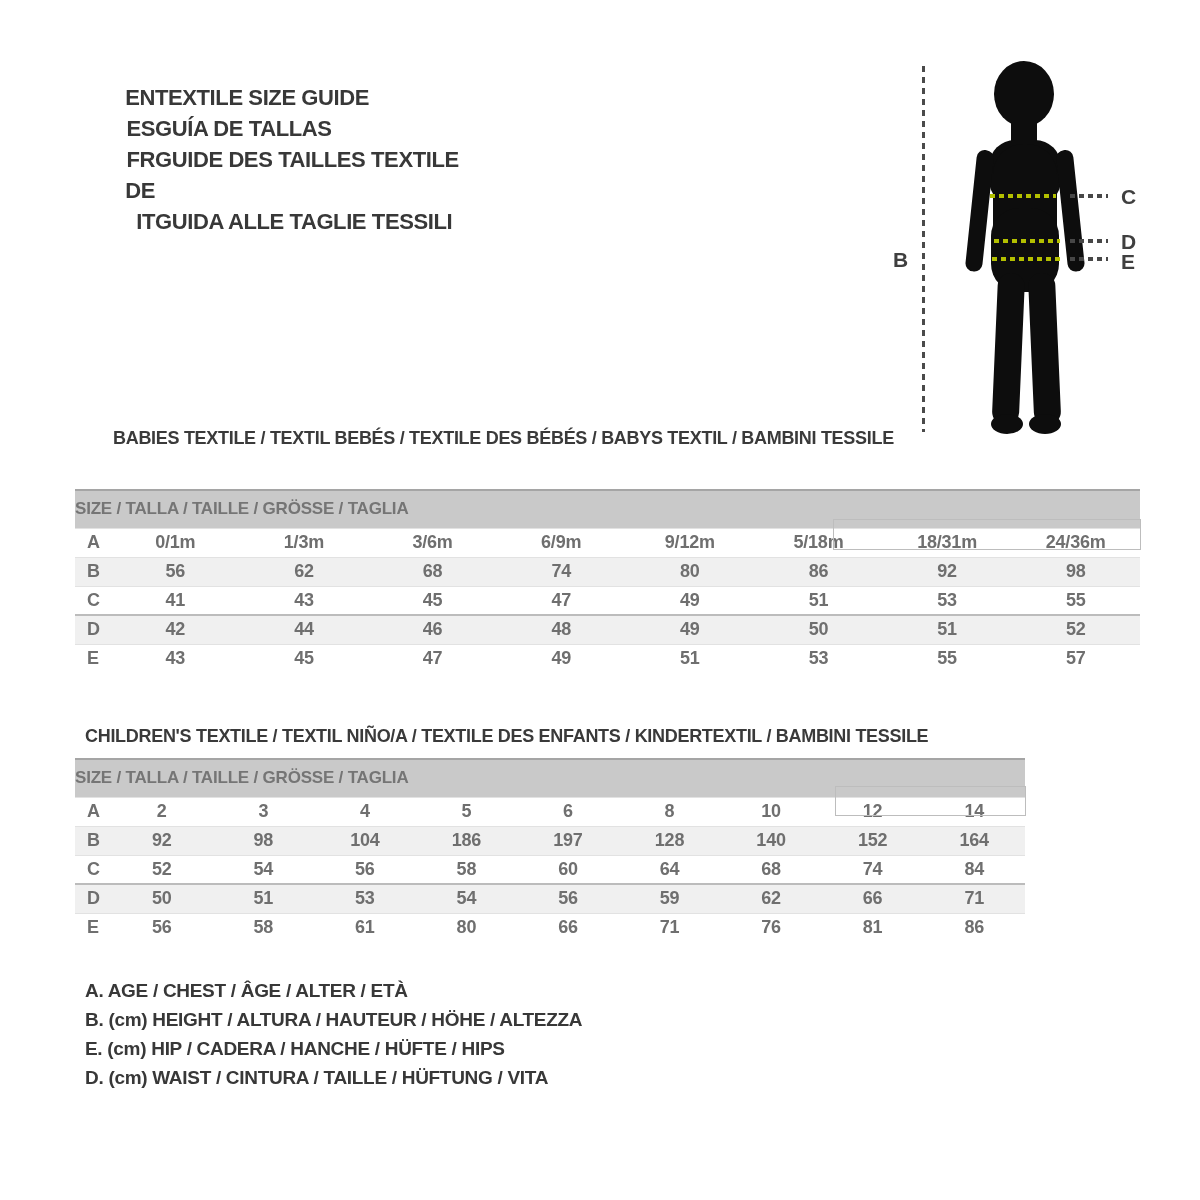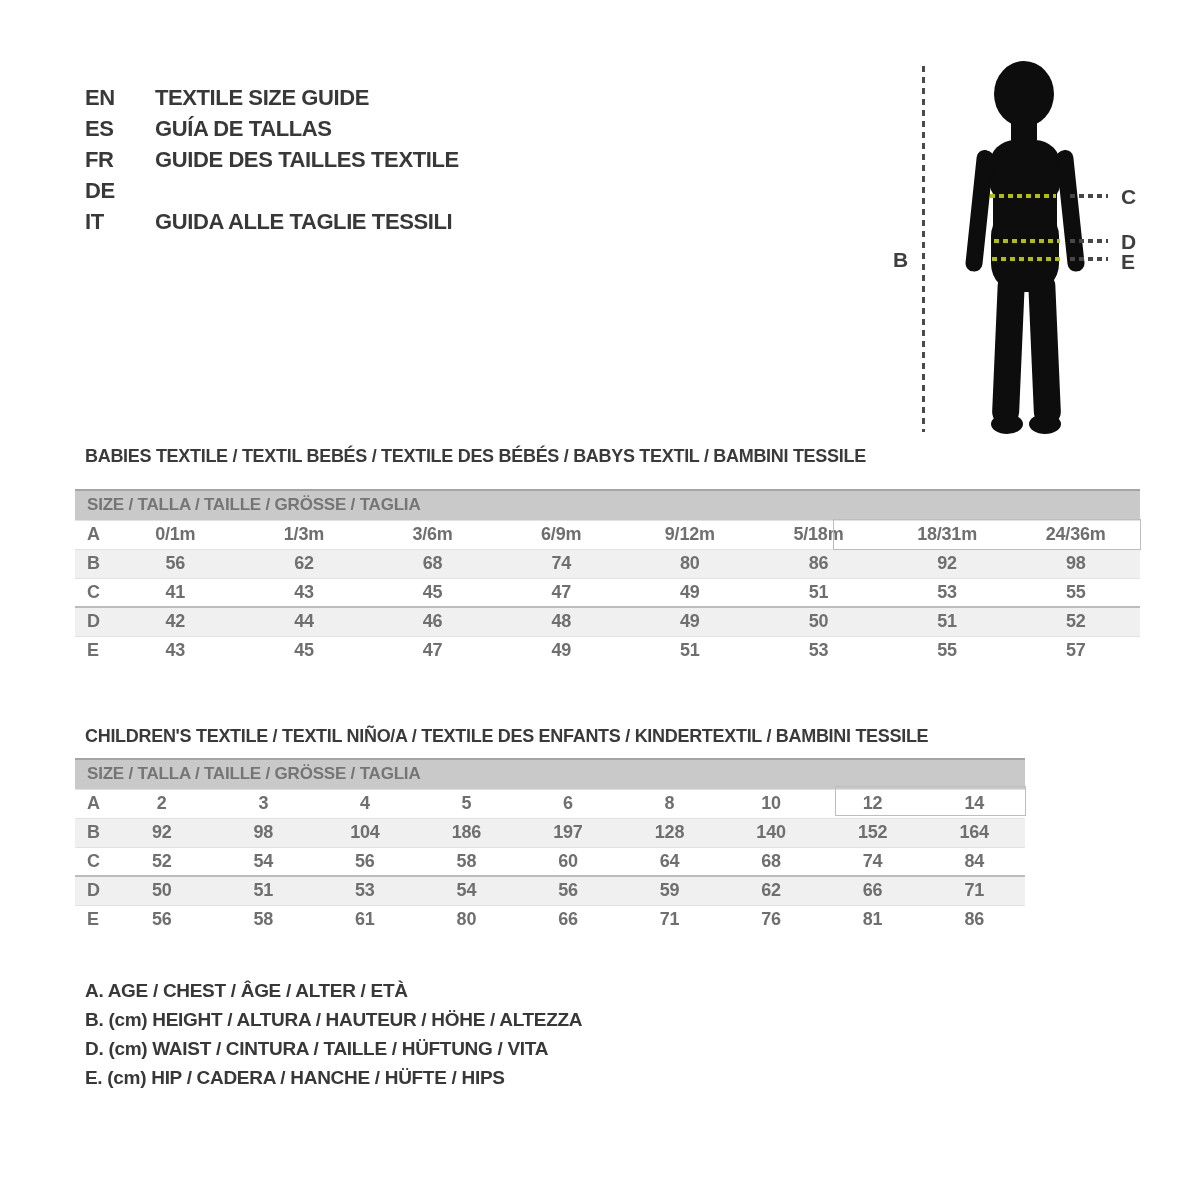--- a/index.html
+++ b/index.html
@@ -12,7 +12,7 @@
 
   
   #language-list { position:absolute; left:85px; top:82px; }
-  .lang-row { display:flex; height:31px; align-items:center; }
+  .lang-row { display:flex; height:31px; align-items:center;text-align:right; }
   .lang-code, .lang-title {
     font-size:22px; font-weight:bold; color:#383838; letter-spacing:-0.4px;
     white-space:nowrap;

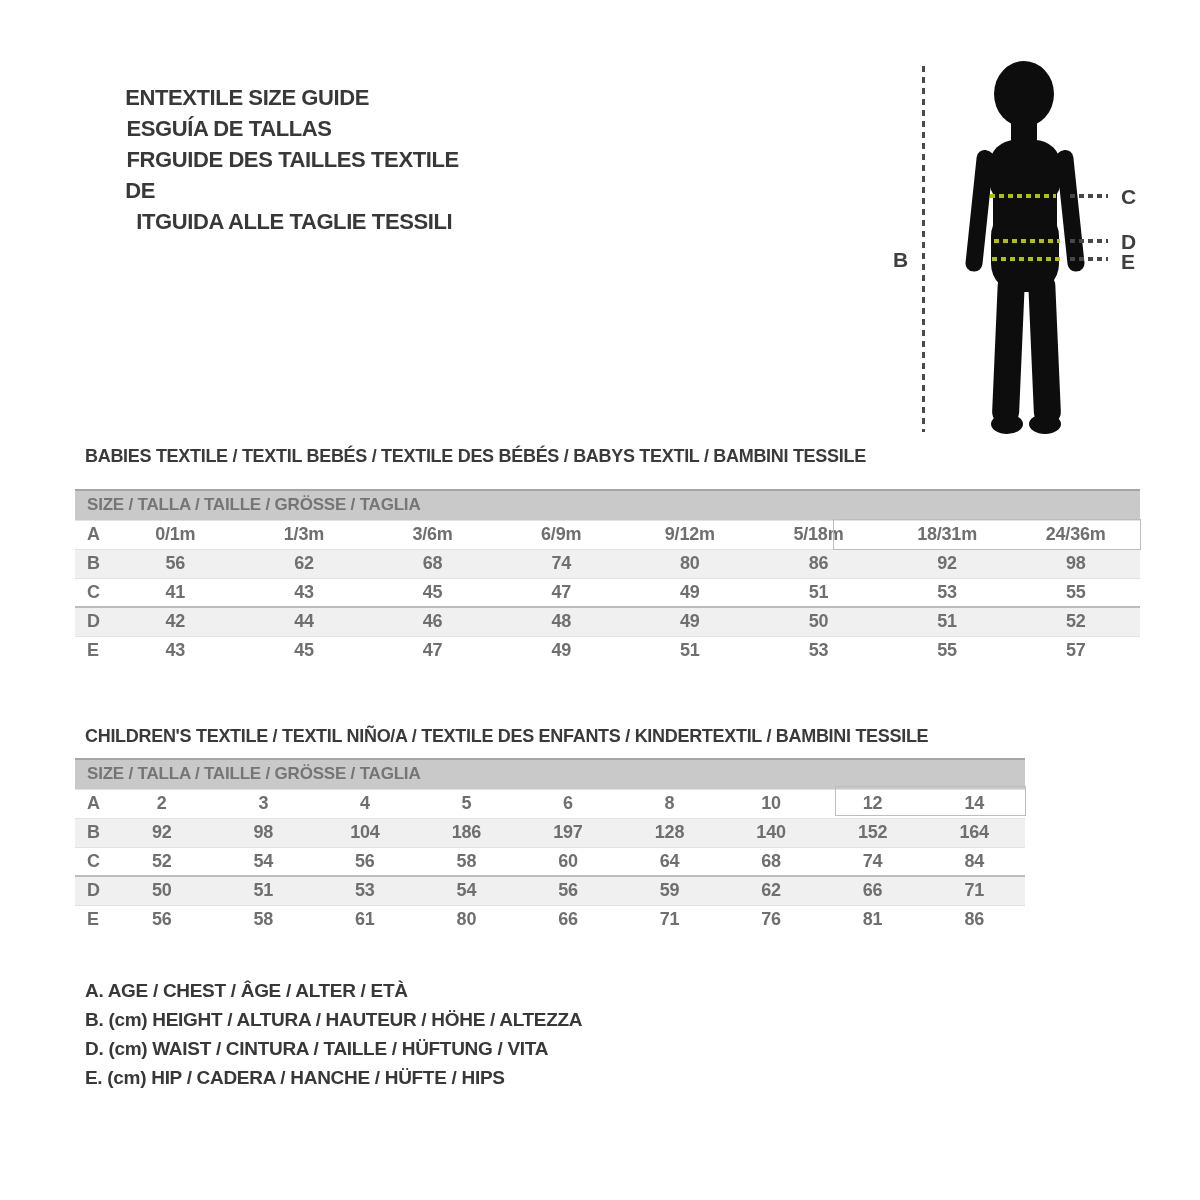--- a/index.html
+++ b/index.html
@@ -134,7 +134,7 @@
     <div class="measure-label" style="left:261px; top:210px;">E</div>
   </div>
 
-  <div class="section-heading" style="top:446px;">BABIES TEXTILE / TEXTIL BEBÉS / TEXTILE DES BÉBÉS / BABYS TEXTIL  / BAMBINI TESSILE</div>
+  <div class="section-heading" style="top:428px;margin-left:28px;">BABIES TEXTILE / TEXTIL BEBÉS / TEXTILE DES BÉBÉS / BABYS TEXTIL  / BAMBINI TESSILE</div>
 
   <div class="size-table" style="top:489px; width:1065px;">
     <table>

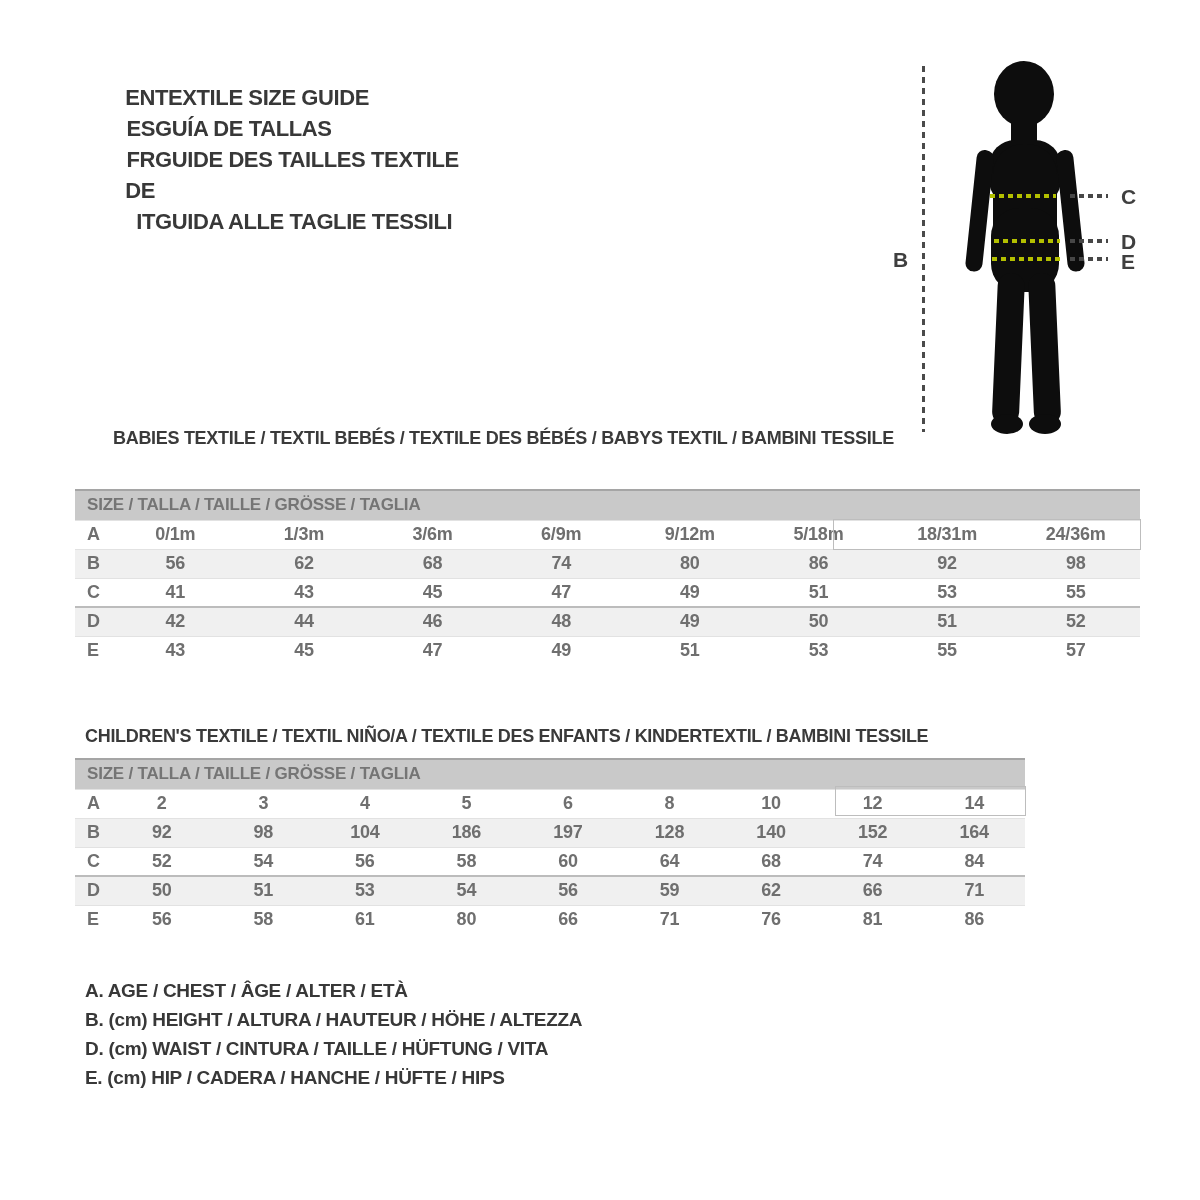--- a/index.html
+++ b/index.html
@@ -49,7 +49,7 @@
   .size-table table { border-collapse:collapse; table-layout:fixed; width:100%; }
   .size-table thead th {
     background:#c9c9c9; border-top:2px solid #a5a5a5;
-    height:30px; text-align:left; padding-left:12px;
+    height:38px; text-align:left; padding-left:0;
     font-size:17px; font-weight:bold; color:#757575; letter-spacing:-0.2px;
     white-space:nowrap;
   }

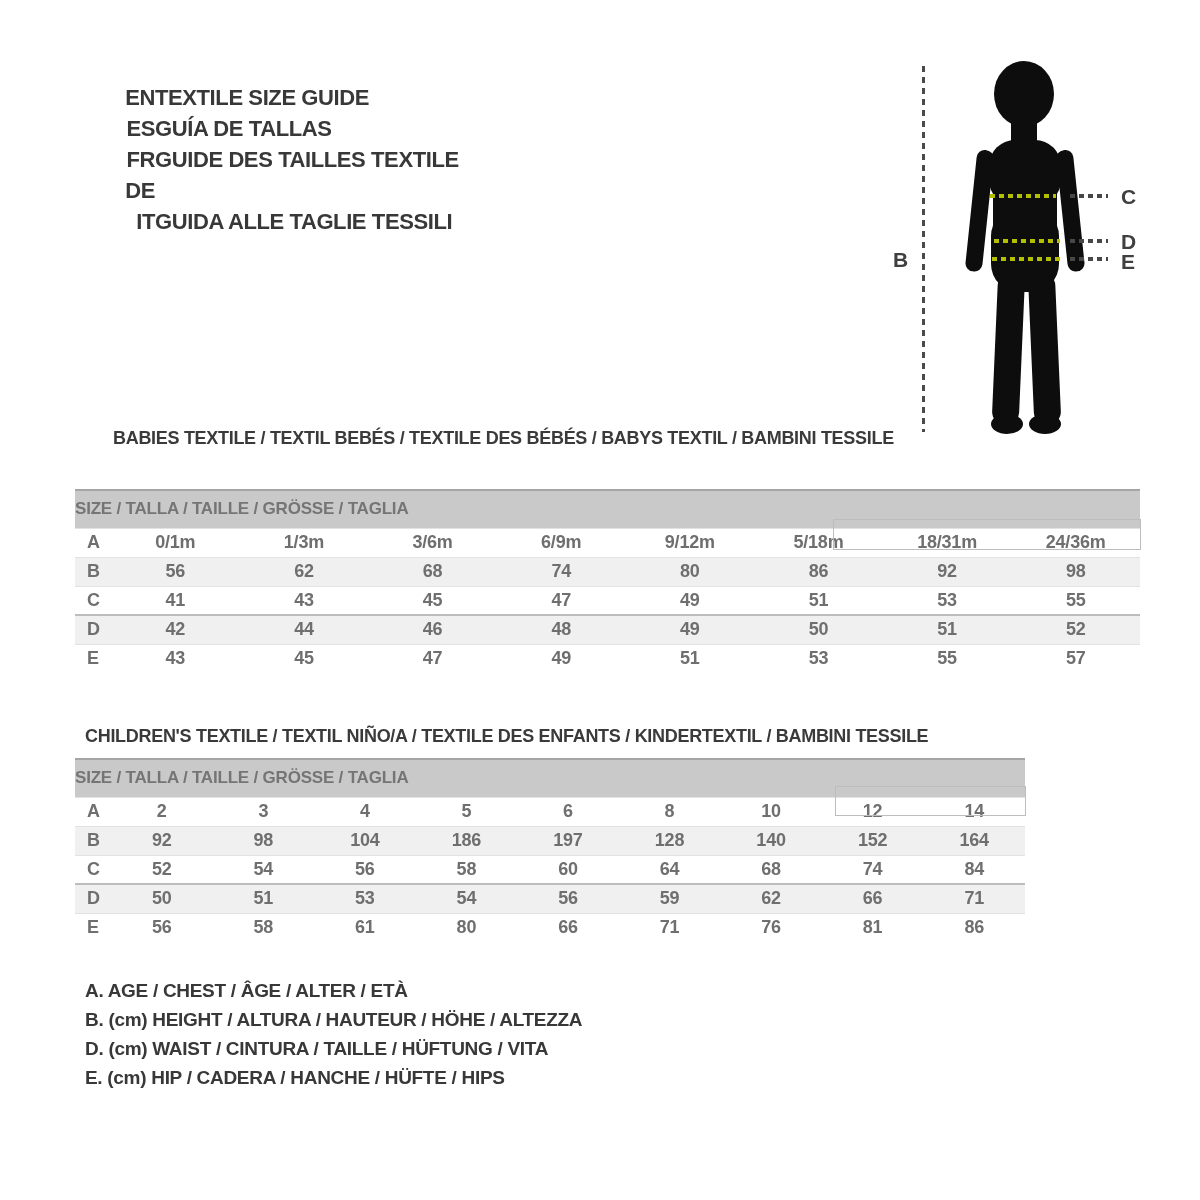--- a/index.html
+++ b/index.html
@@ -288,8 +288,8 @@
   <div id="legend">
       <div class="legend-line">A. AGE / CHEST / ÂGE / ALTER / ETÀ</div>
       <div class="legend-line">B. (cm) HEIGHT / ALTURA / HAUTEUR / HÖHE / ALTEZZA</div>
+      <div class="legend-line">E. (cm) HIP / CADERA / HANCHE / HÜFTE / HIPS</div>
       <div class="legend-line">D. (cm) WAIST / CINTURA / TAILLE / HÜFTUNG / VITA</div>
-      <div class="legend-line">E. (cm) HIP / CADERA / HANCHE / HÜFTE / HIPS</div>
     </div>
 
 </div>

